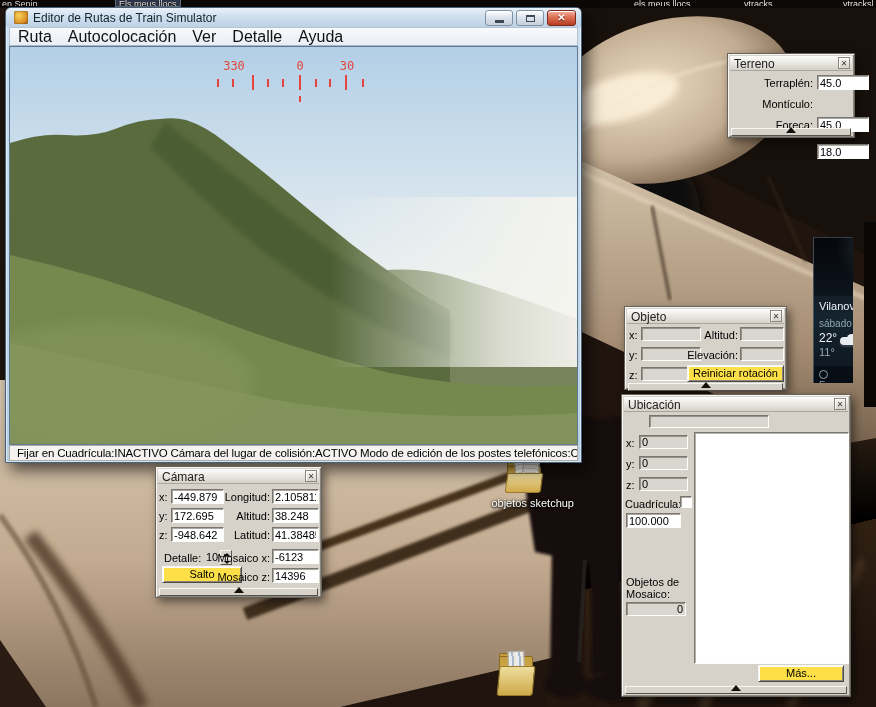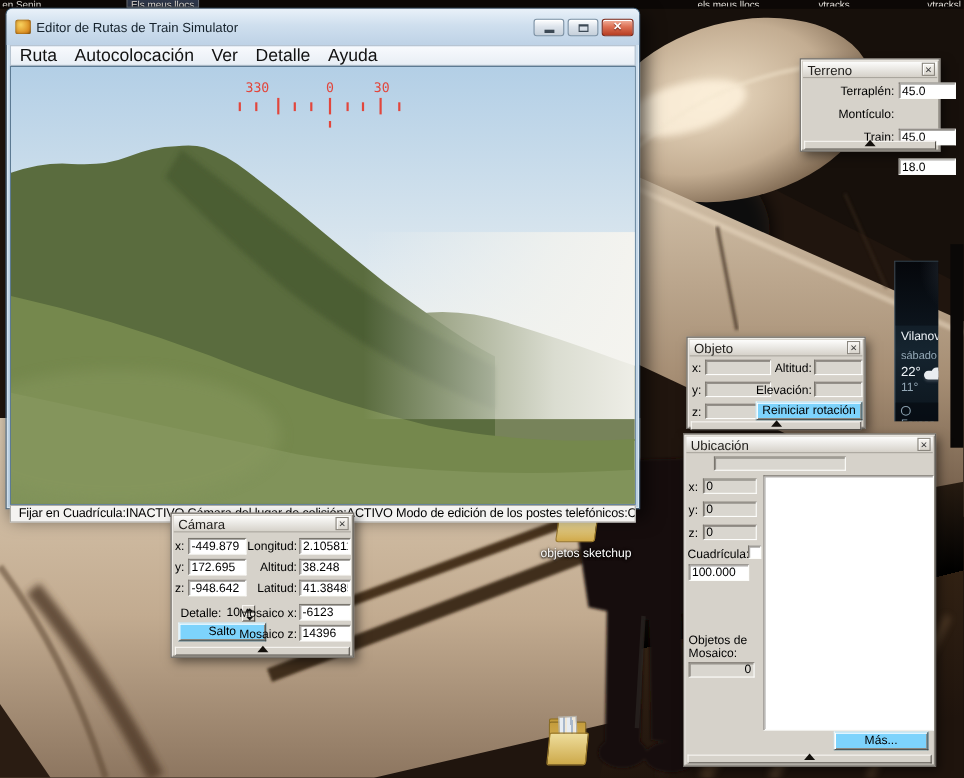--- a/index.html
+++ b/index.html
@@ -63,7 +63,7 @@
   #editor { position:absolute; left:5px; top:7px; width:577px; height:456px; z-index:2;
             background:linear-gradient(#cfe0ef,#b9cfe2); border:1px solid #44627c; border-radius:6px 6px 0 0;
             box-shadow:inset 0 0 0 1px rgba(255,255,255,.45), 5px 7px 16px rgba(0,0,0,.65); }
-  .titlebar { height:33px; display:flex; align-items:center; padding:0 5px 0 8px;
+  .titlebar { height:19px; display:flex; align-items:center; padding:0 5px 0 8px;
               font-size:12px; color:#16222c;
               background:linear-gradient(#e9f1f9,#cfdfee 45%,#bed2e6); border-radius:5px 5px 0 0; }
   .app-icon { width:14px; height:13px; margin-right:5px; border-radius:2px;

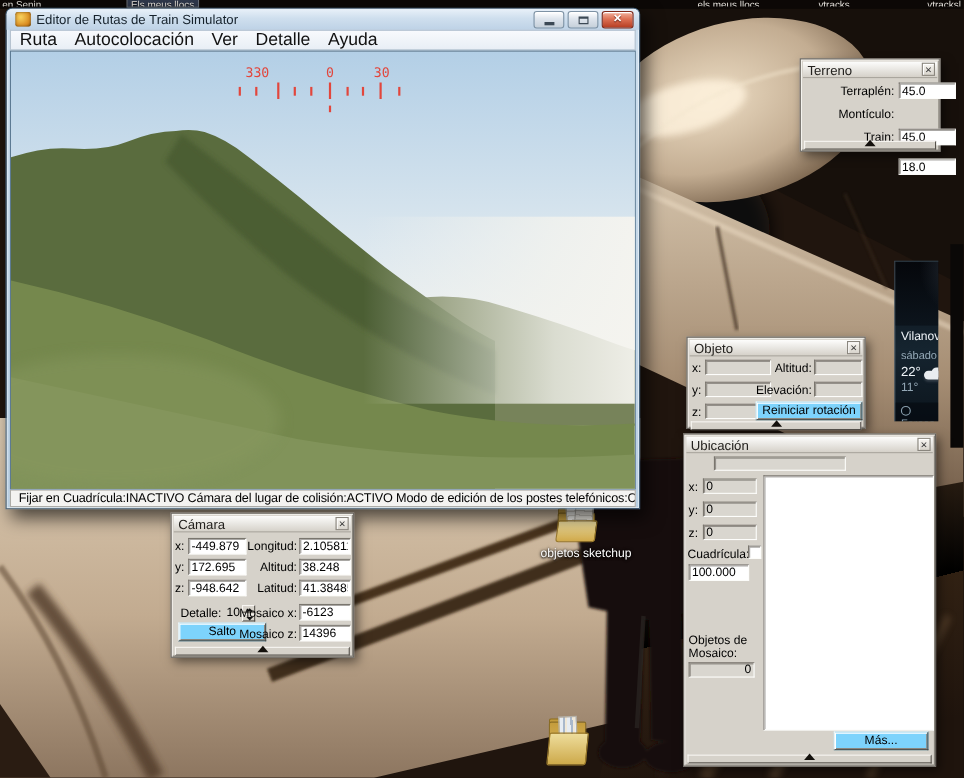--- a/index.html
+++ b/index.html
@@ -347,7 +347,7 @@
     <input class="tfield" style="left: 89px; top: 21px; width: 52px; height: 15px;" readonly="" value="45.0">
     <span class="plabel r" style="left:2px;top:44px;width:83px">Montículo:</span>
     <input class="tfield" style="left: 89px; top: 42px; width: 52px; height: 15px; margin-top: 48px;" readonly="" value="18.0">
-    <span class="plabel r" style="left:2px;top:65px;width:83px">Train:</span>
+    <span class="plabel r" style="left:2px;top:65px;width:83px">Foreca:</span>
     <input class="tfield" style="left: 89px; top: 63px; width: 52px; height: 15px;" readonly="" value="45.0">
     <div class="collapse" style="top:74px">
         <span class="tri"></span>

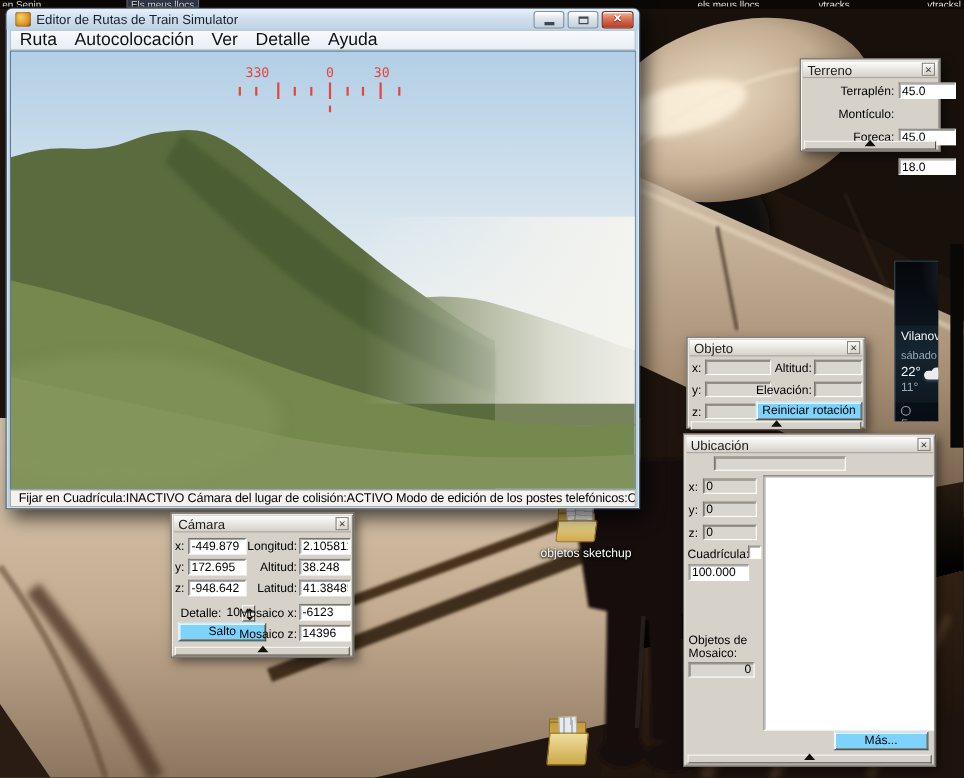--- a/index.html
+++ b/index.html
@@ -116,7 +116,7 @@
             border-color:#7a766e #fdfdfb #fdfdfb #7a766e; box-shadow:inset 1px 1px 0 rgba(64,60,54,.45);
             font-family:"Liberation Sans", sans-serif; font-size:11px; color:#000; padding:0 2px; outline:none; }
   .flat { background:#d9d6cf; }
-  .btn3d { position:absolute; background:#7dd3fc; border:1px solid; border-color:#f8f6f2 #4e4a44 #4e4a44 #f8f6f2;
+  .btn3d { position:absolute; background:#fde047; border:1px solid; border-color:#f8f6f2 #4e4a44 #4e4a44 #f8f6f2;
            box-shadow:inset 1px 1px 0 #fff, inset -1px -1px 0 #8a867e; text-align:center;
            font-size:11px; padding-top:1px; cursor:default; }
   .collapse { position:absolute; left:3px; right:3px; height:8px; background:#d6d2ca;

